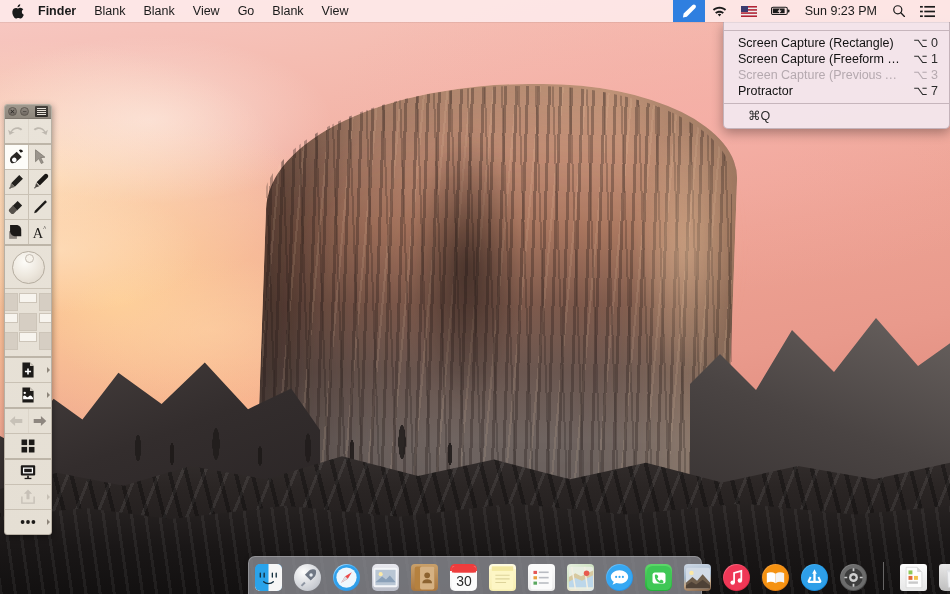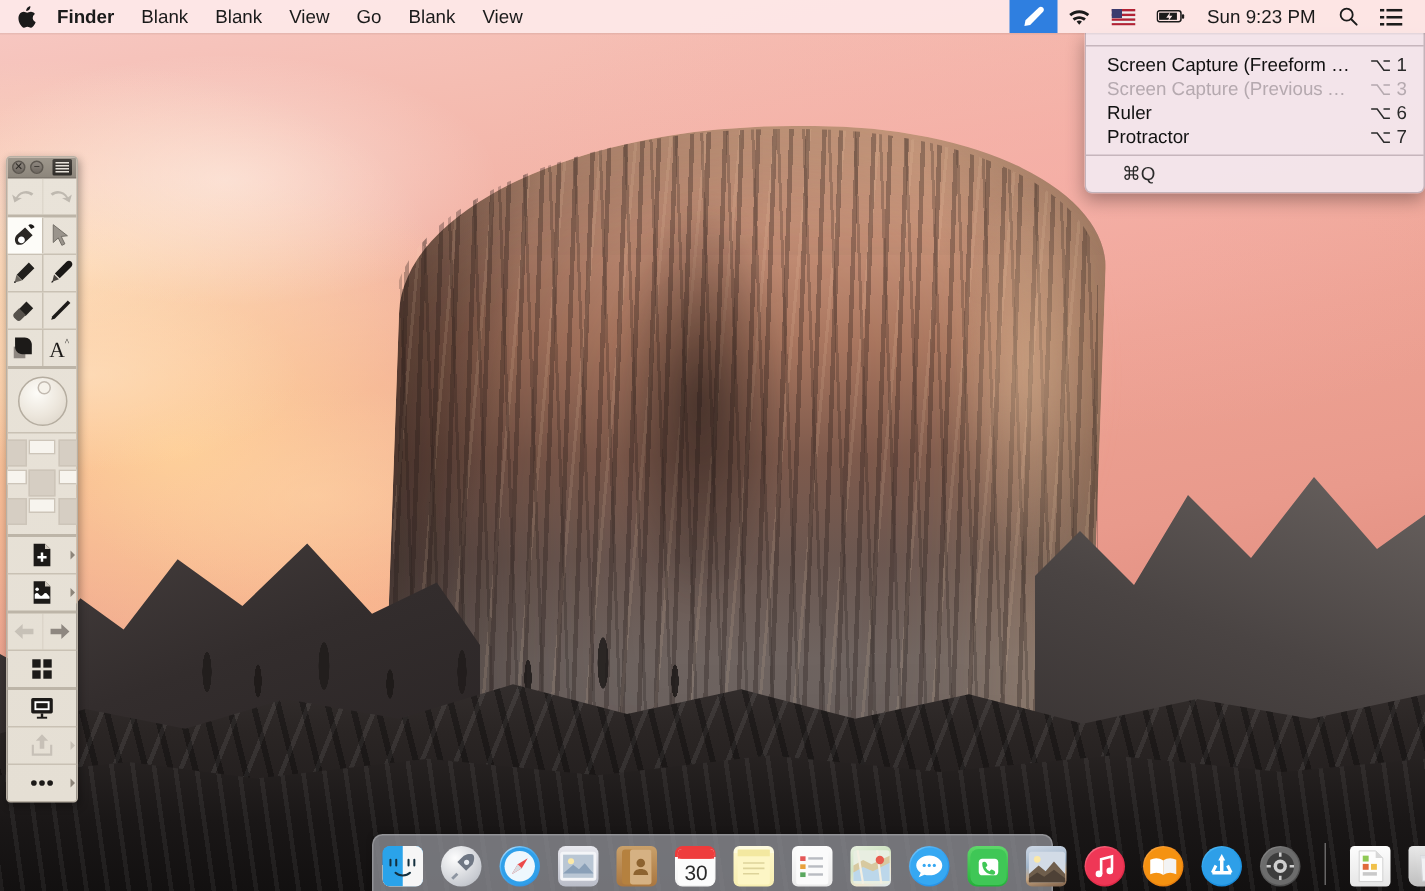--- a/index.html
+++ b/index.html
@@ -364,6 +364,10 @@
 
   <div>
     <div class="mi">
+      <span class="label">Screen Capture (Rectangle)</span>
+      <span class="key">⌥ 0</span>
+    </div>
+    <div class="mi">
       <span class="label">Screen Capture (Freeform Shape)</span>
       <span class="key">⌥ 1</span>
     </div>

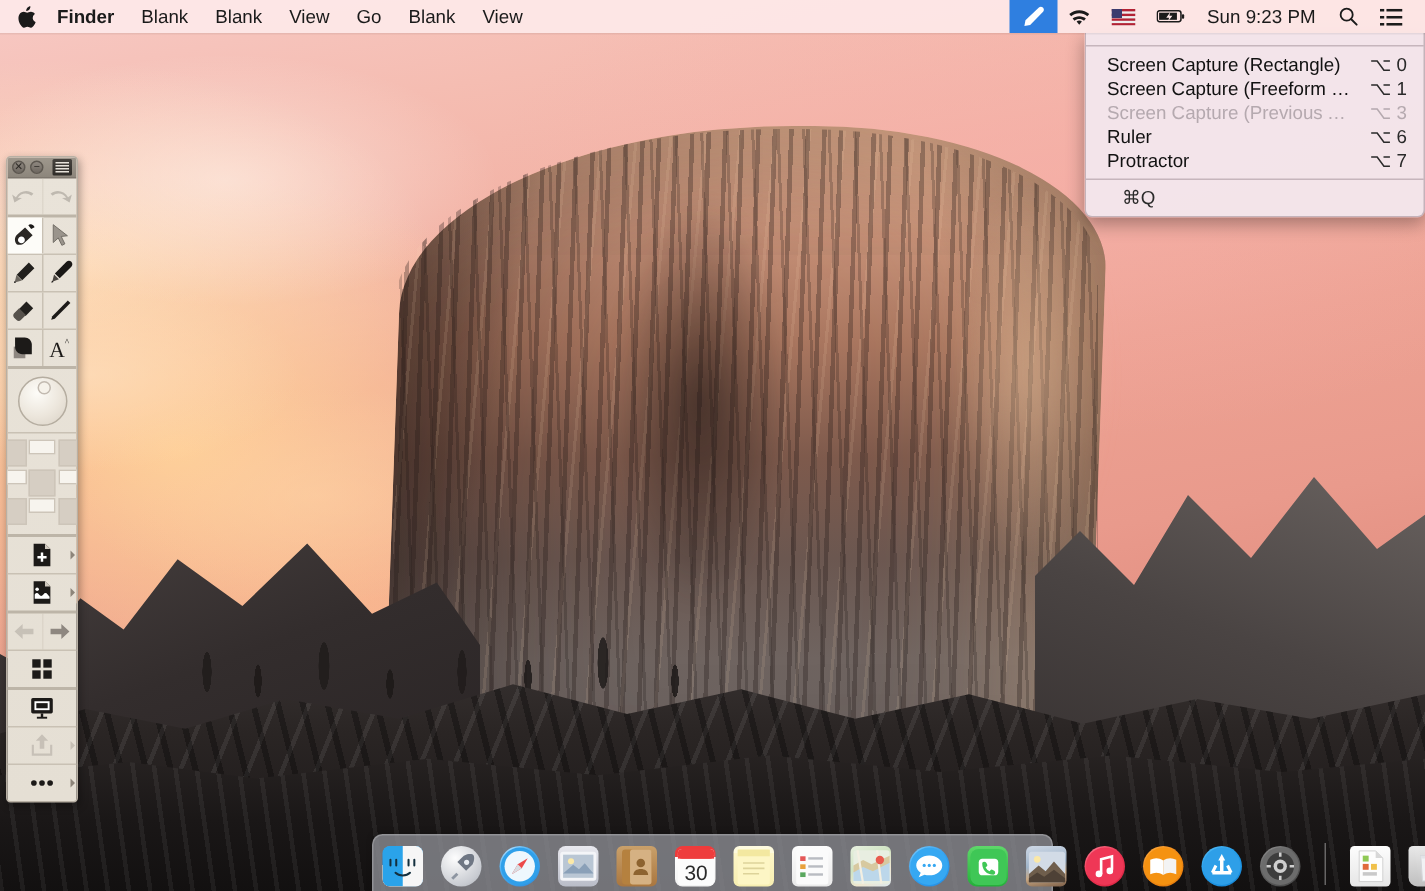--- a/index.html
+++ b/index.html
@@ -376,10 +376,6 @@
       <span class="key">⌥ 3</span>
     </div>
     <div class="mi">
-      <span class="label">Ruler</span>
-      <span class="key">⌥ 6</span>
-    </div>
-    <div class="mi">
       <span class="label">Protractor</span>
       <span class="key">⌥ 7</span>
     </div>

